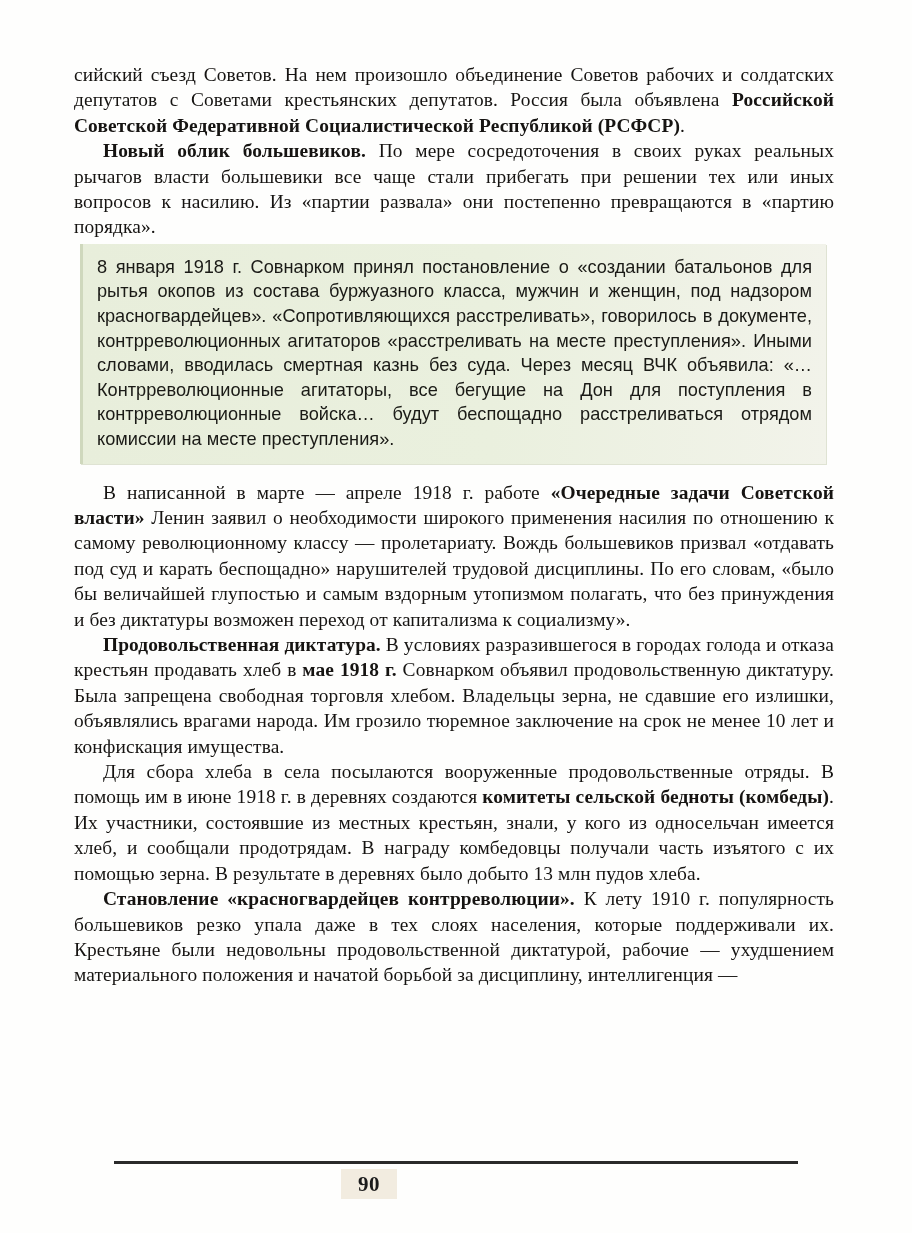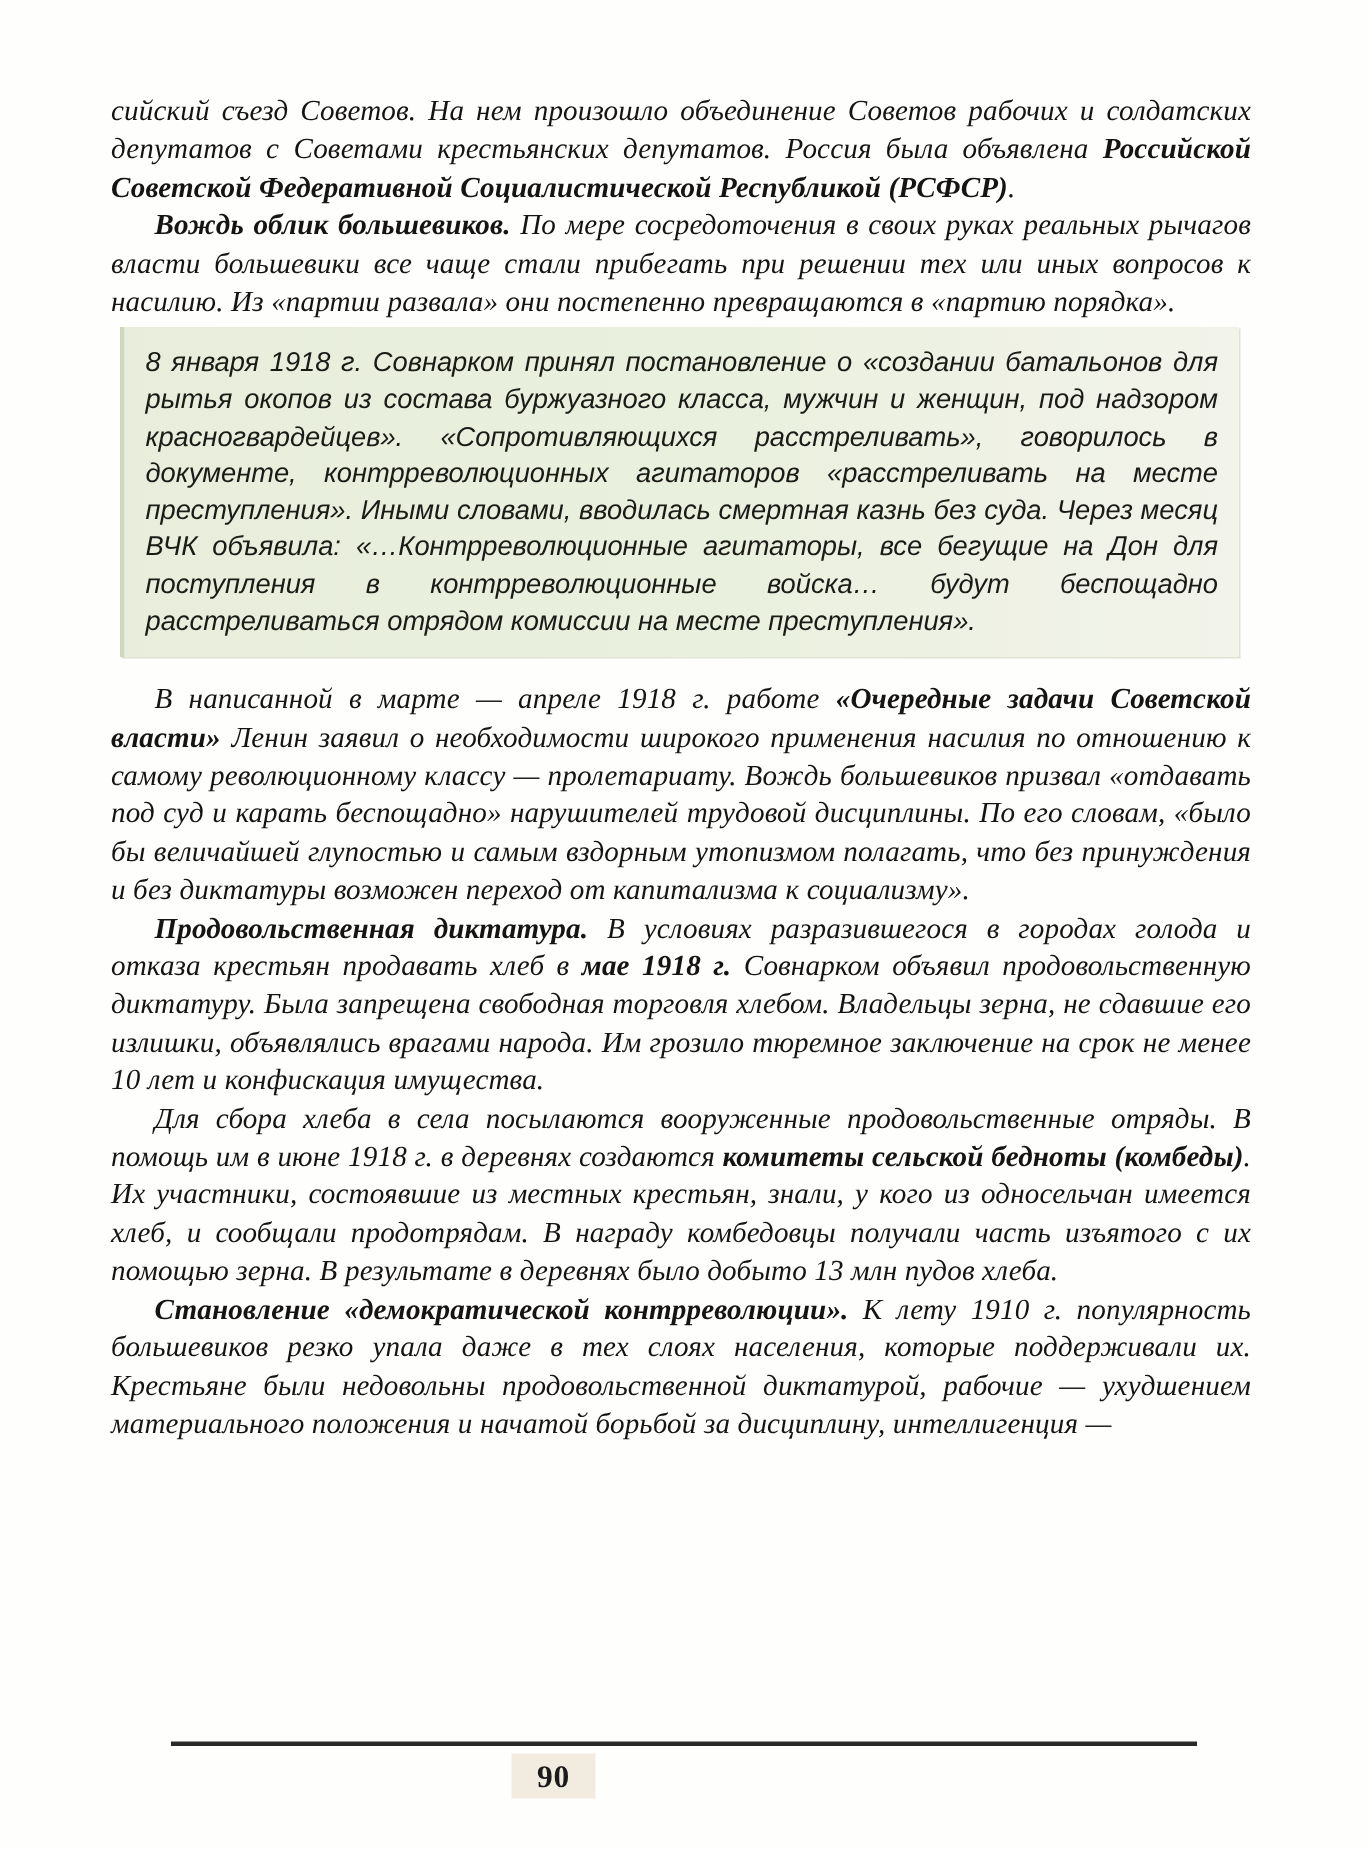--- a/index.html
+++ b/index.html
@@ -22,7 +22,6 @@
     box-sizing: border-box;
     padding: 62px 42px 0 38px;
     background: #fefefd;
-    font-style: italic;
   }
   .textcol {
     width: 760px;

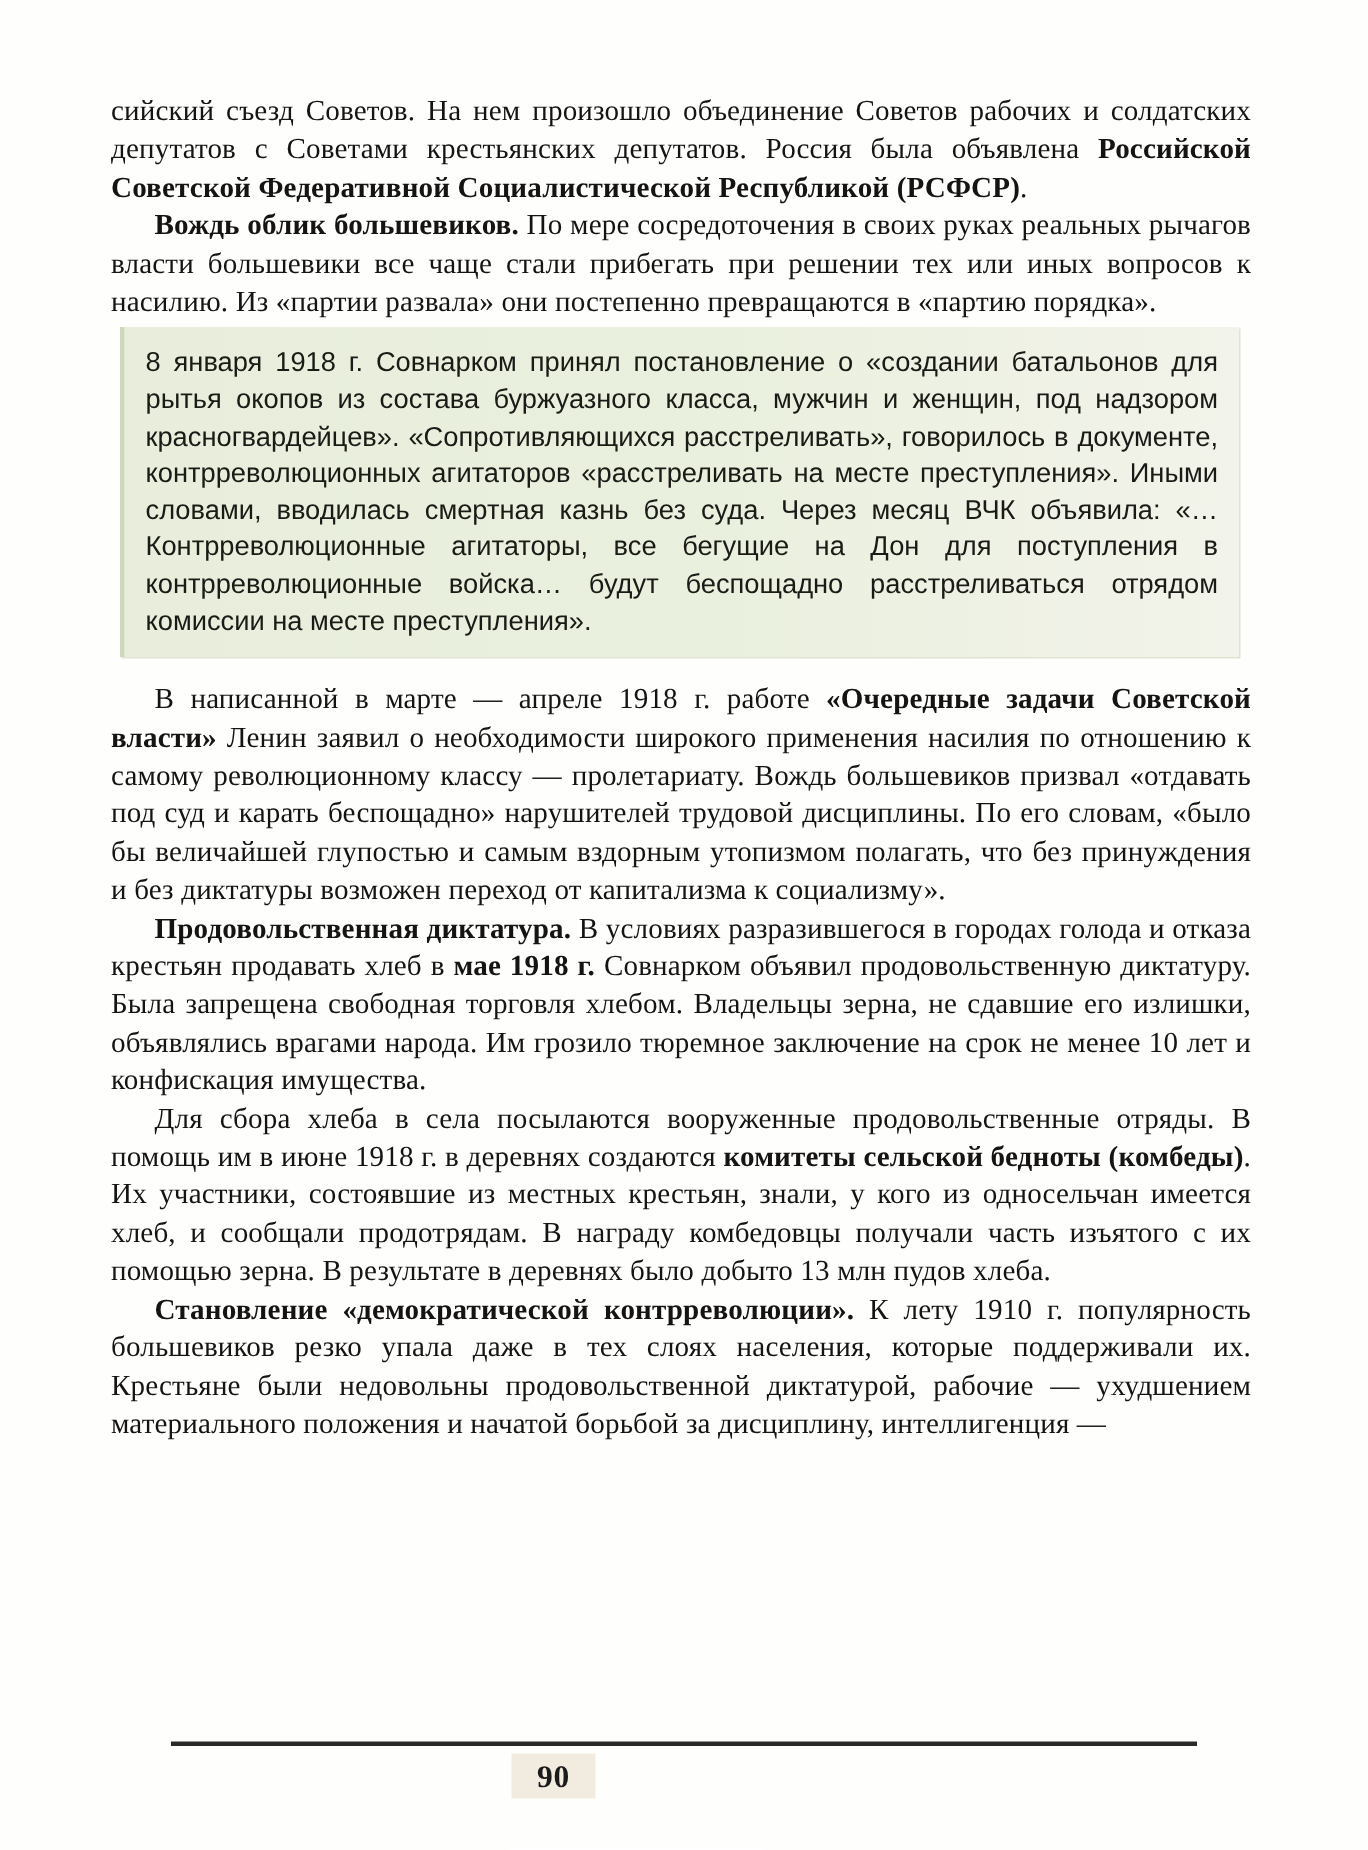--- a/index.html
+++ b/index.html
@@ -100,7 +100,7 @@
 
     <p><span>сийский съезд Советов. На нем произошло объединение Советов рабочих и солдатских депутатов с Советами крестьянских депутатов. Россия была объявлена </span><b>Российской Советской Федеративной Социалистической Республикой (РСФСР)</b><span>.</span></p>
 
-    <p class="indent"><b>Вождь облик большевиков.</b><span> По мере сосредоточения в своих руках реальных рычагов власти большевики все чаще стали прибегать при решении тех или иных вопросов к насилию. Из «партии развала» они постепенно превращаются в «партию порядка».</span></p>
+    <p class="indent"><b>Новый облик большевиков.</b><span> По мере сосредоточения в своих руках реальных рычагов власти большевики все чаще стали прибегать при решении тех или иных вопросов к насилию. Из «партии развала» они постепенно превращаются в «партию порядка».</span></p>
 
     <div class="callout">
       <p>8 января 1918 г. Совнарком принял постановление о «создании батальонов для рытья окопов из состава буржуазного класса, мужчин и женщин, под надзором красногвардейцев». «Сопротивляющихся расстреливать», говорилось в документе, контрреволюционных агитаторов «расстреливать на месте преступления». Иными словами, вводилась смертная казнь без суда. Через месяц ВЧК объявила: «…Контрреволюционные агитаторы, все бегущие на Дон для поступления в контрреволюционные войска… будут беспощадно расстреливаться отрядом комиссии на месте преступления».</p>

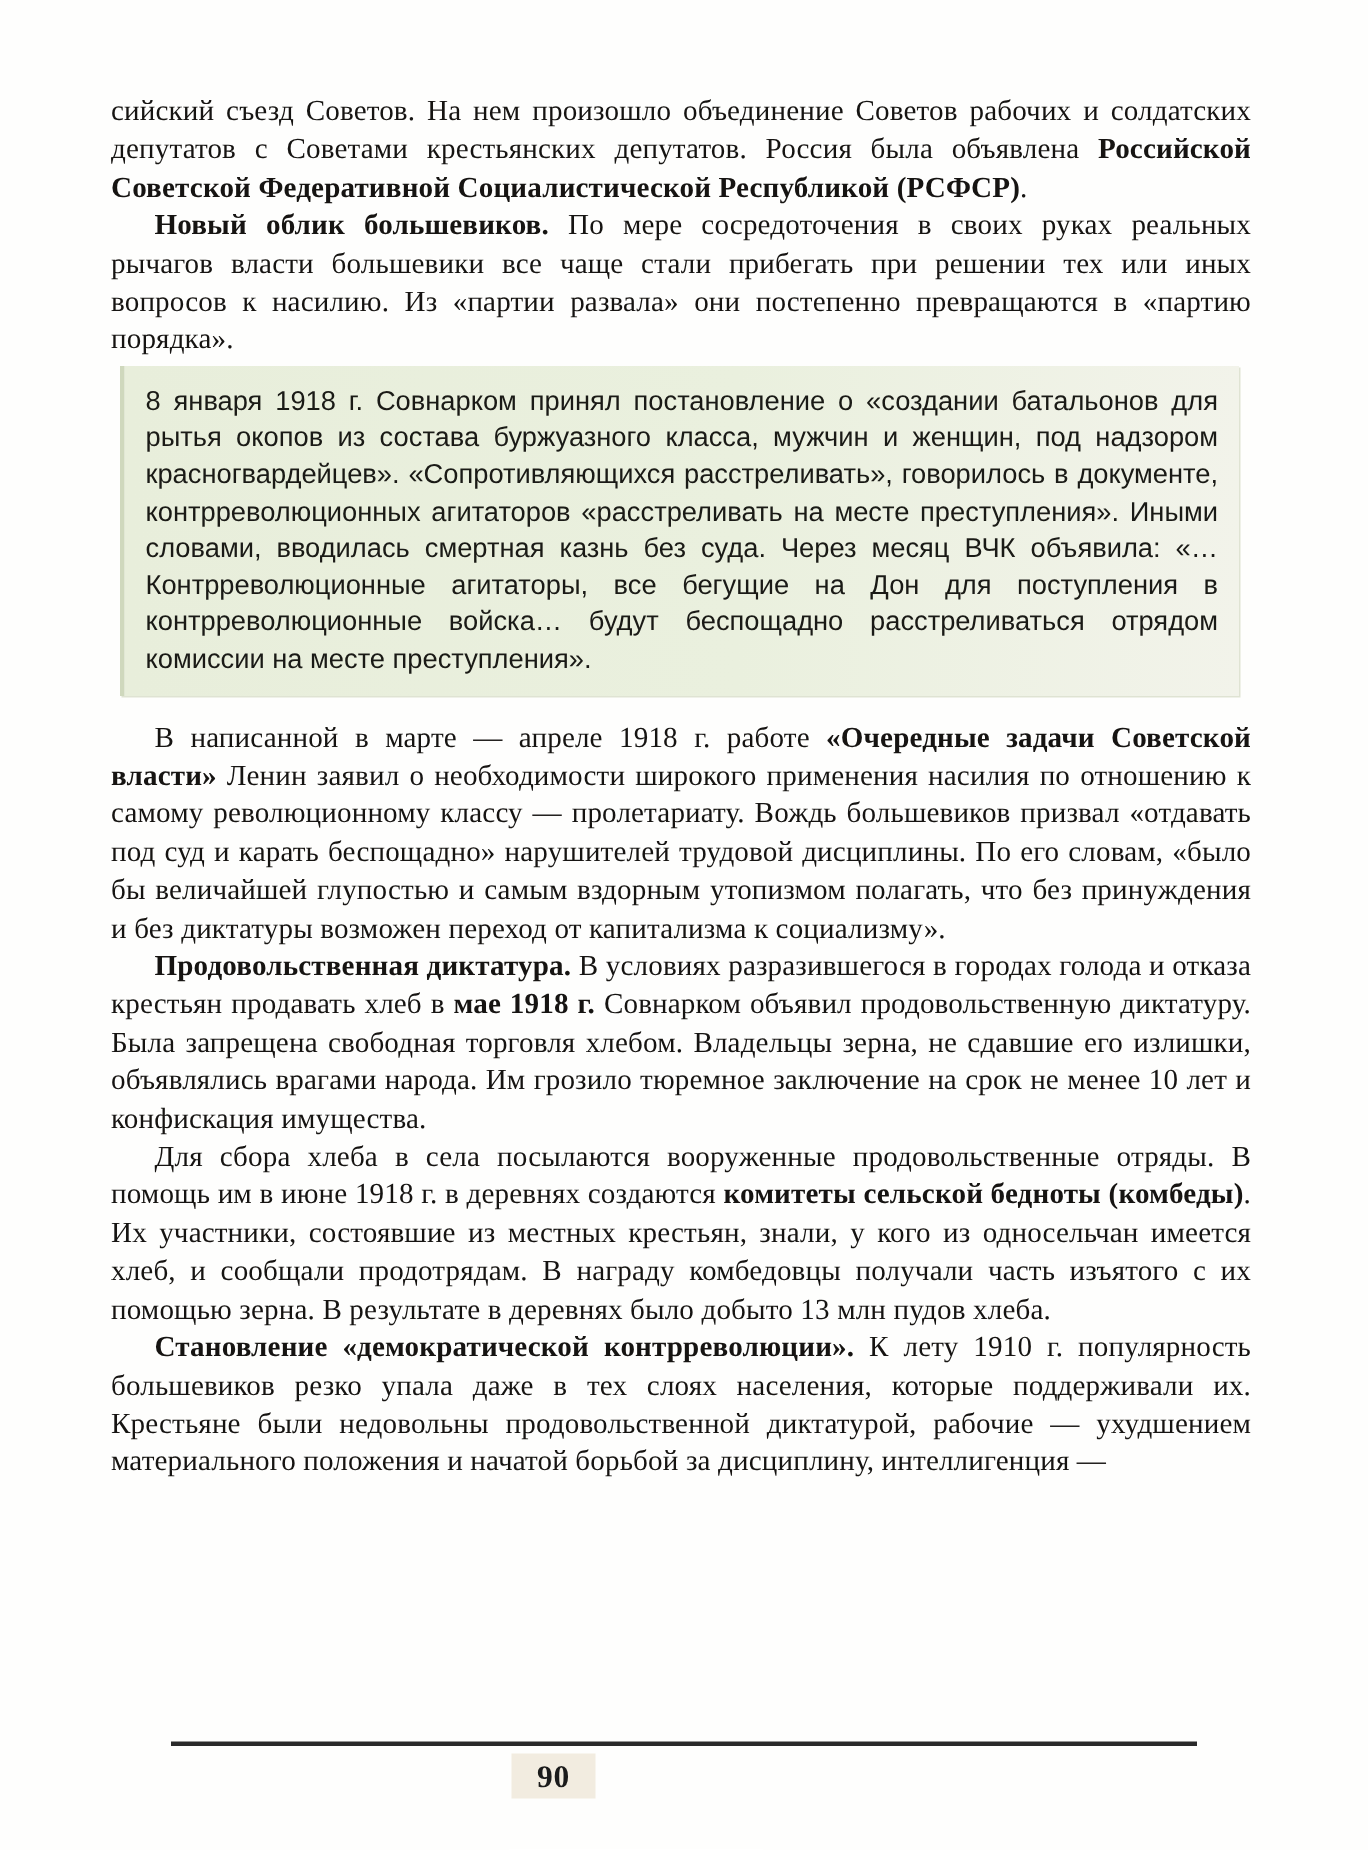--- a/index.html
+++ b/index.html
@@ -113,7 +113,7 @@
 
     <p class="indent"><span>Для сбора хлеба в села посылаются вооруженные продовольственные отряды. В помощь им в июне 1918 г. в деревнях создаются </span><b>комитеты сельской бедноты (комбеды)</b><span>. Их участники, состоявшие из местных крестьян, знали, у кого из односельчан имеется хлеб, и сообщали продотрядам. В награду комбедовцы получали часть изъятого с их помощью зерна. В результате в деревнях было добыто 13 млн пудов хлеба.</span></p>
 
-    <p class="indent"><b>Становление «демократической контрреволюции».</b><span> К лету 1910 г. популярность большевиков резко упала даже в тех слоях населения, которые поддерживали их. Крестьяне были недовольны продовольственной диктатурой, рабочие — ухудшением материального положения и начатой борьбой за дисциплину, интеллигенция —</span></p>
+    <p class="indent"><b>Становление «красногвардейцев контрреволюции».</b><span> К лету 1910 г. популярность большевиков резко упала даже в тех слоях населения, которые поддерживали их. Крестьяне были недовольны продовольственной диктатурой, рабочие — ухудшением материального положения и начатой борьбой за дисциплину, интеллигенция —</span></p>
 
   </div>
 </div>

